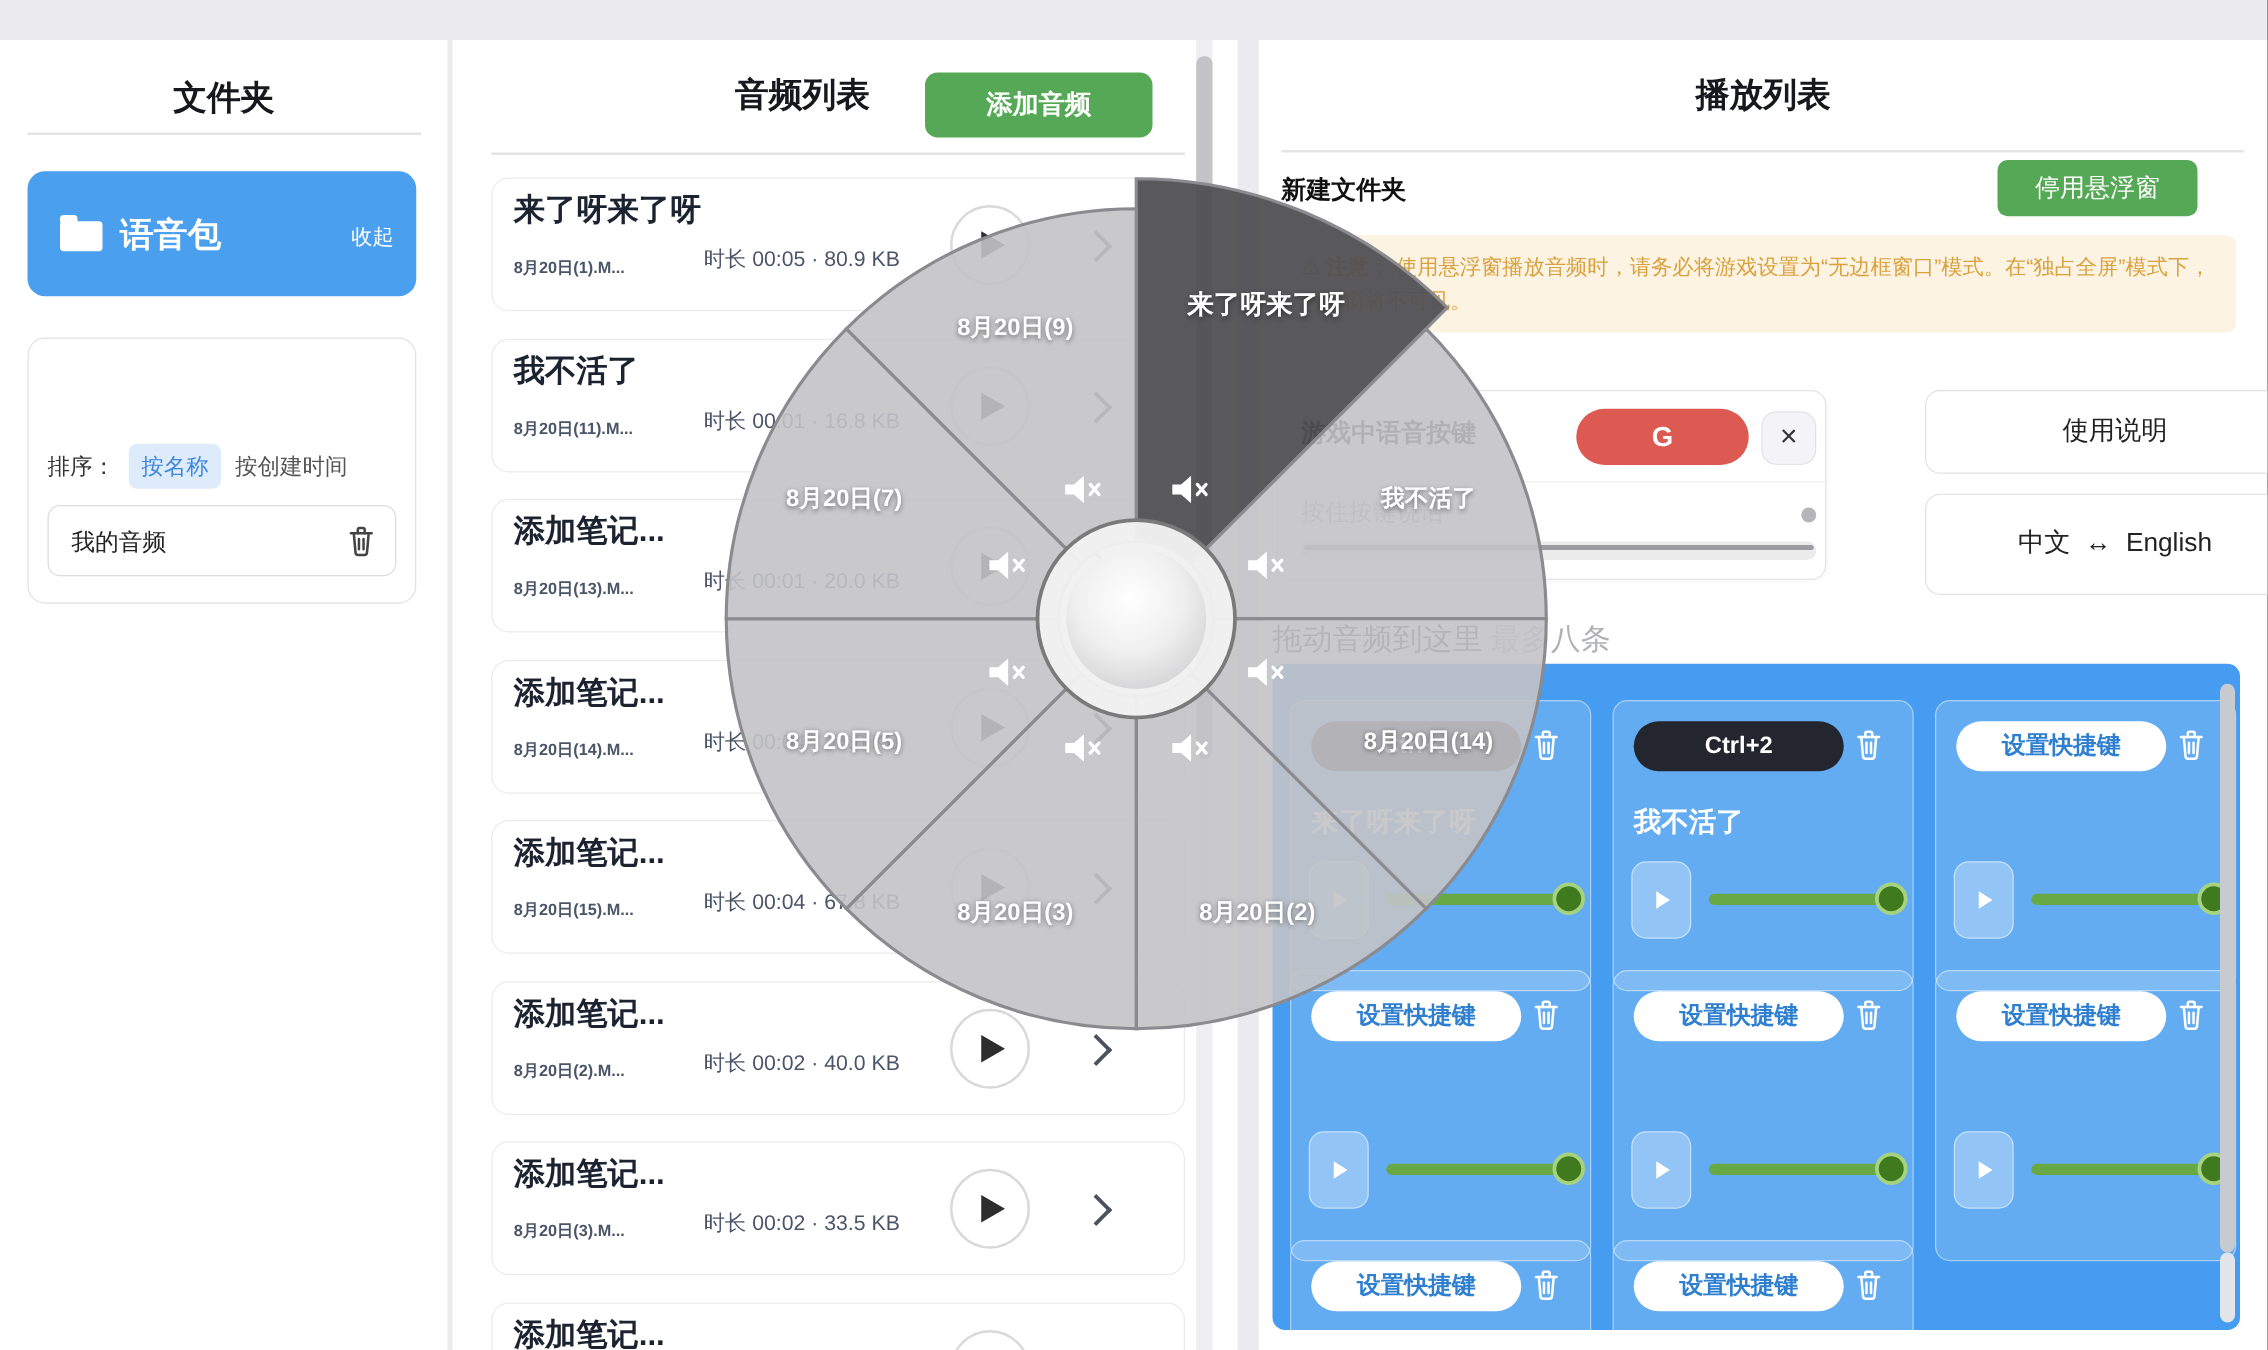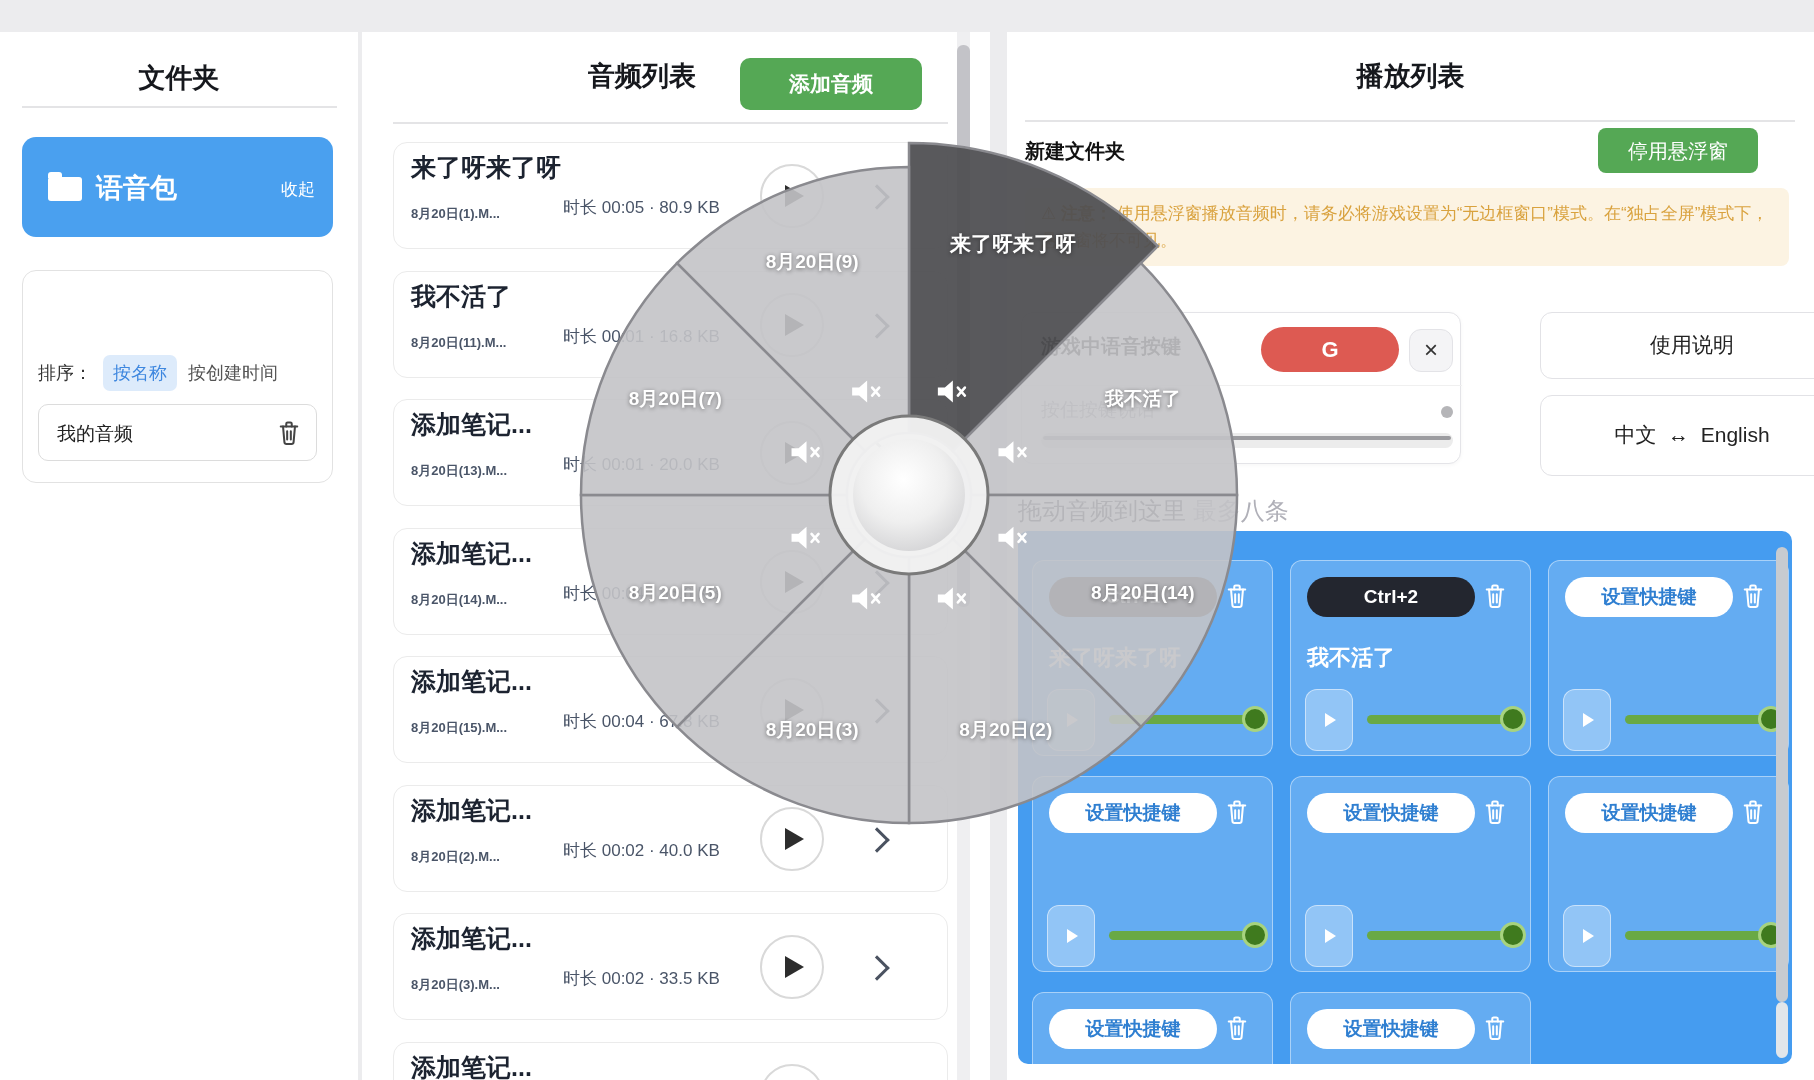--- a/index.html
+++ b/index.html
@@ -82,7 +82,7 @@
   #drop-hint .sub{color:#b0b0b8;}
   
   #grid{left:1018px;top:531px;width:774px;height:533px;background:#459cf0;border-radius:10px;overflow:hidden;}
-  .slot{position:absolute;width:241px;height:196px;background:rgba(255,255,255,0.17);
+  .slot{position:absolute;width:241px;height:233px;background:rgba(255,255,255,0.17);
       border:1.5px solid rgba(255,255,255,0.45);border-radius:12px;box-sizing:border-box;}
   .slot-pill{position:absolute;left:16px;top:16px;width:168px;height:40px;border-radius:20px;text-align:center;
       line-height:40px;font-size:19px;font-weight:bold;}

